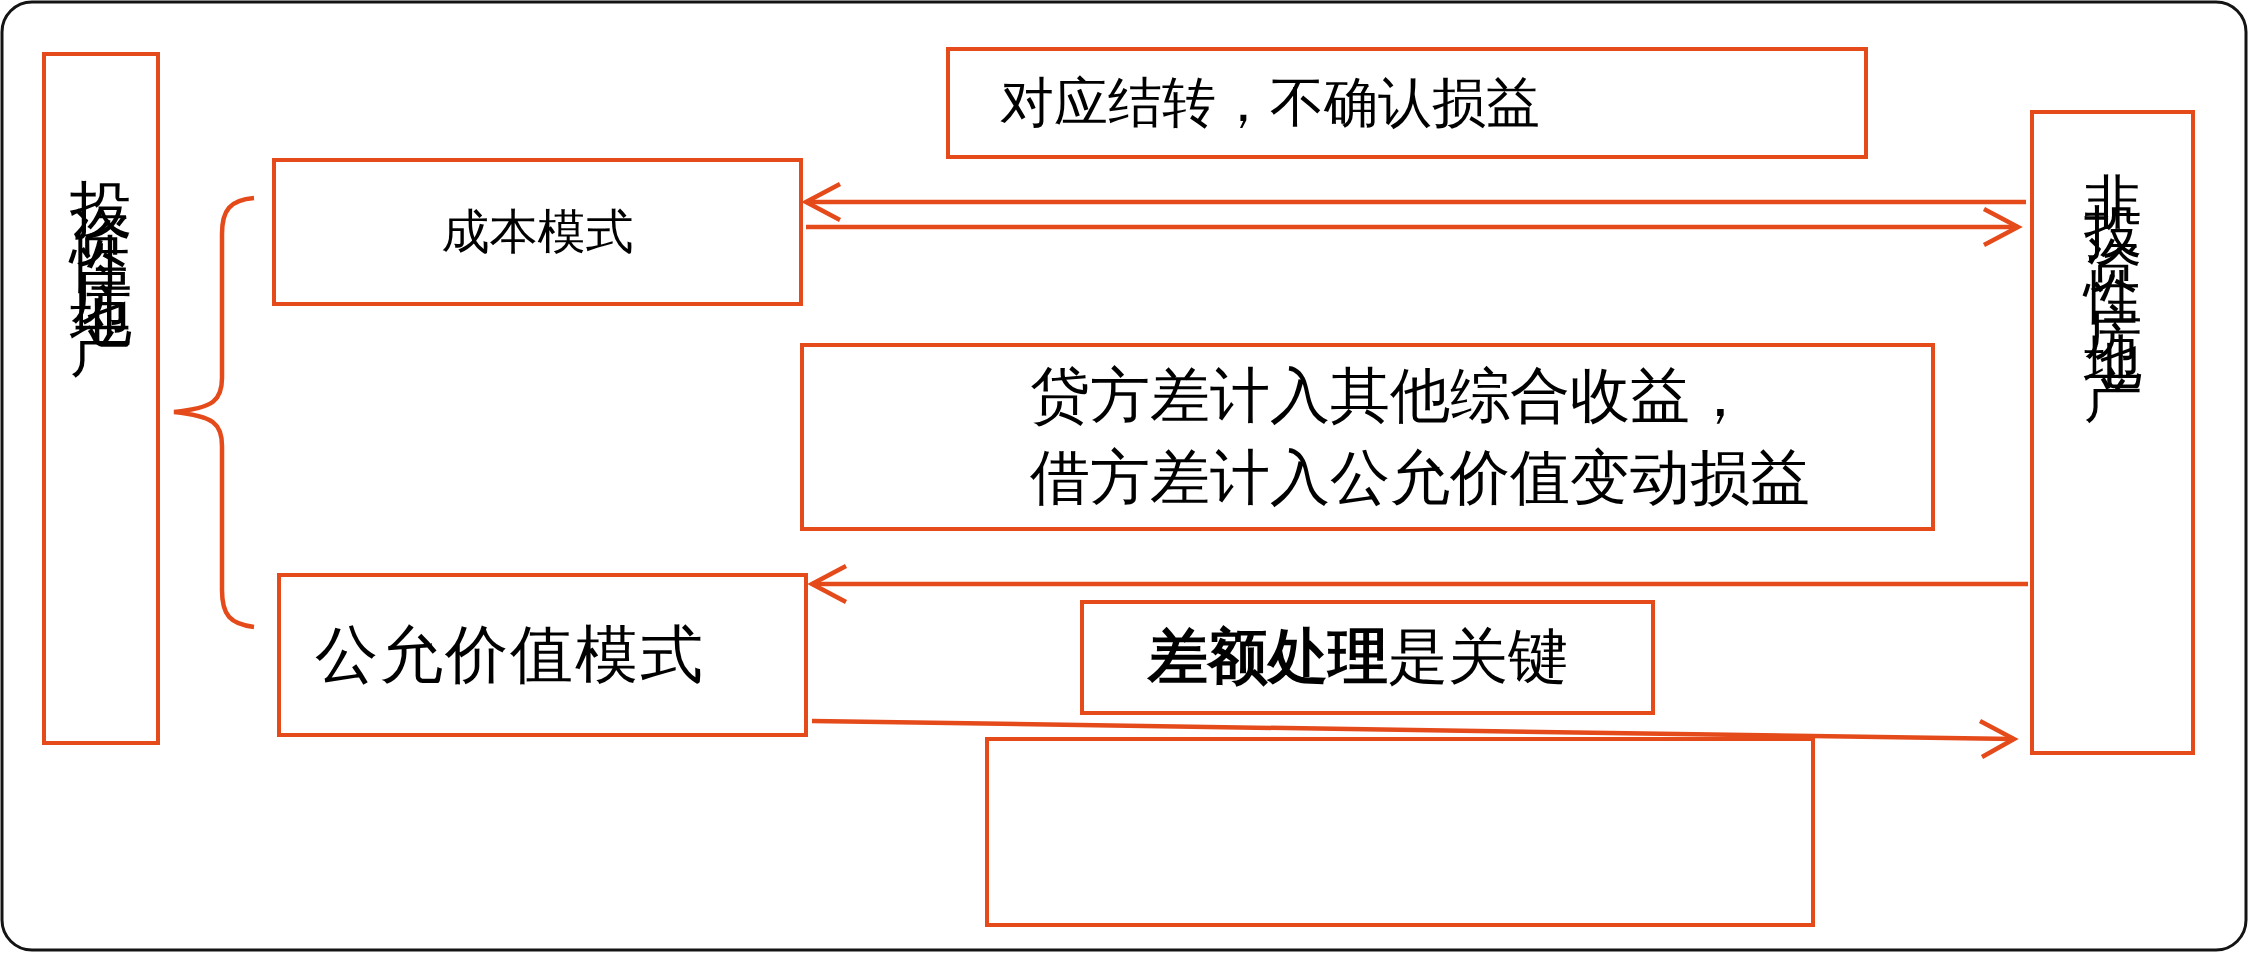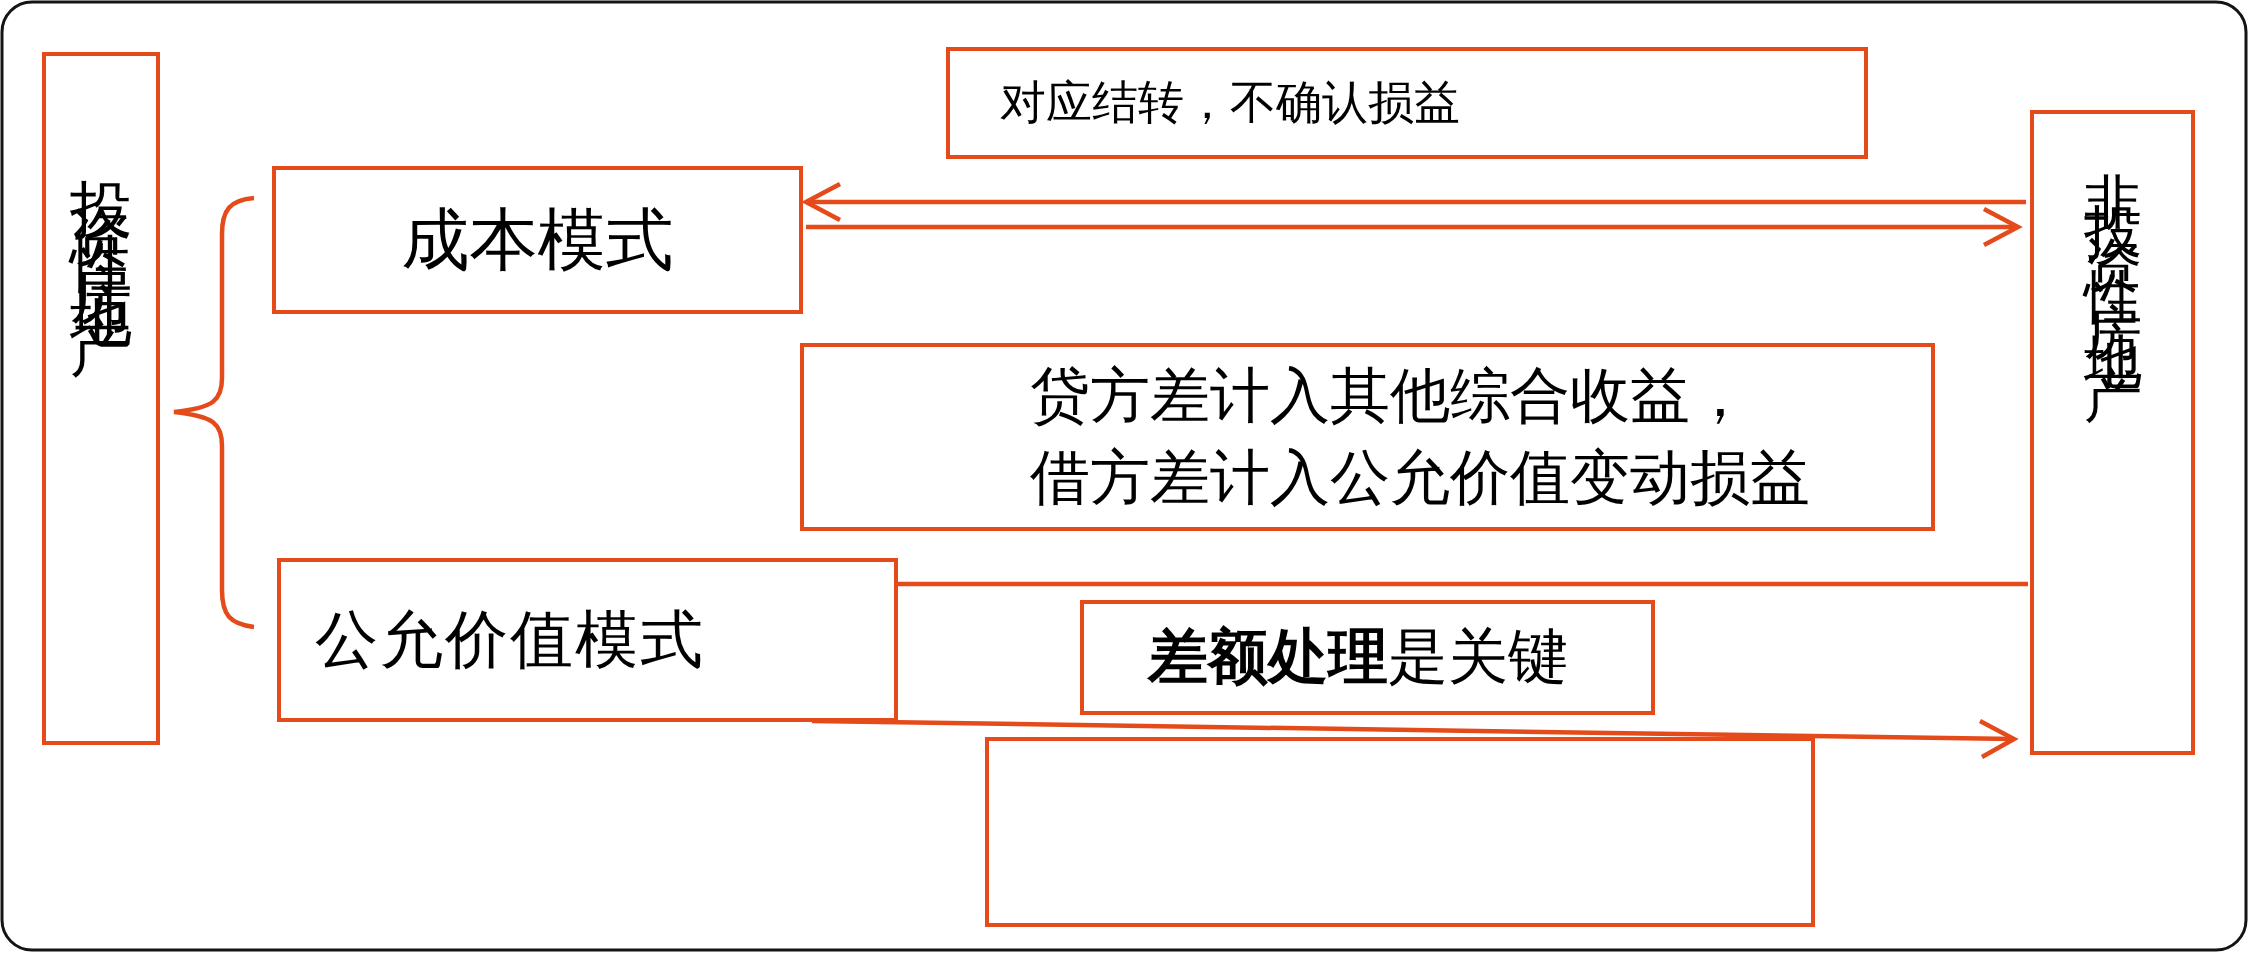--- a/index.html
+++ b/index.html
@@ -18,7 +18,7 @@
   #right-box .vtext{position:absolute;left:50%;transform:translateX(-50%);top:12px;font-size:58px;letter-spacing:32px;}
   #cost-box{font-size:68px;margin-top:8px;}
   #fv-box{font-size:63px;padding-left:34px;letter-spacing:2px;}
-  #top-label-box{font-size:46px;padding-left:50px;}
+  #top-label-box{font-size:54px;padding-left:50px;}
   #mid-label-box{font-size:60px;padding-left:226px;line-height:82px;}
   #key-label-box{font-size:60px;padding-left:64px;}
   #bottom-label-box{font-size:62px;padding-left:36px;line-height:82px;}

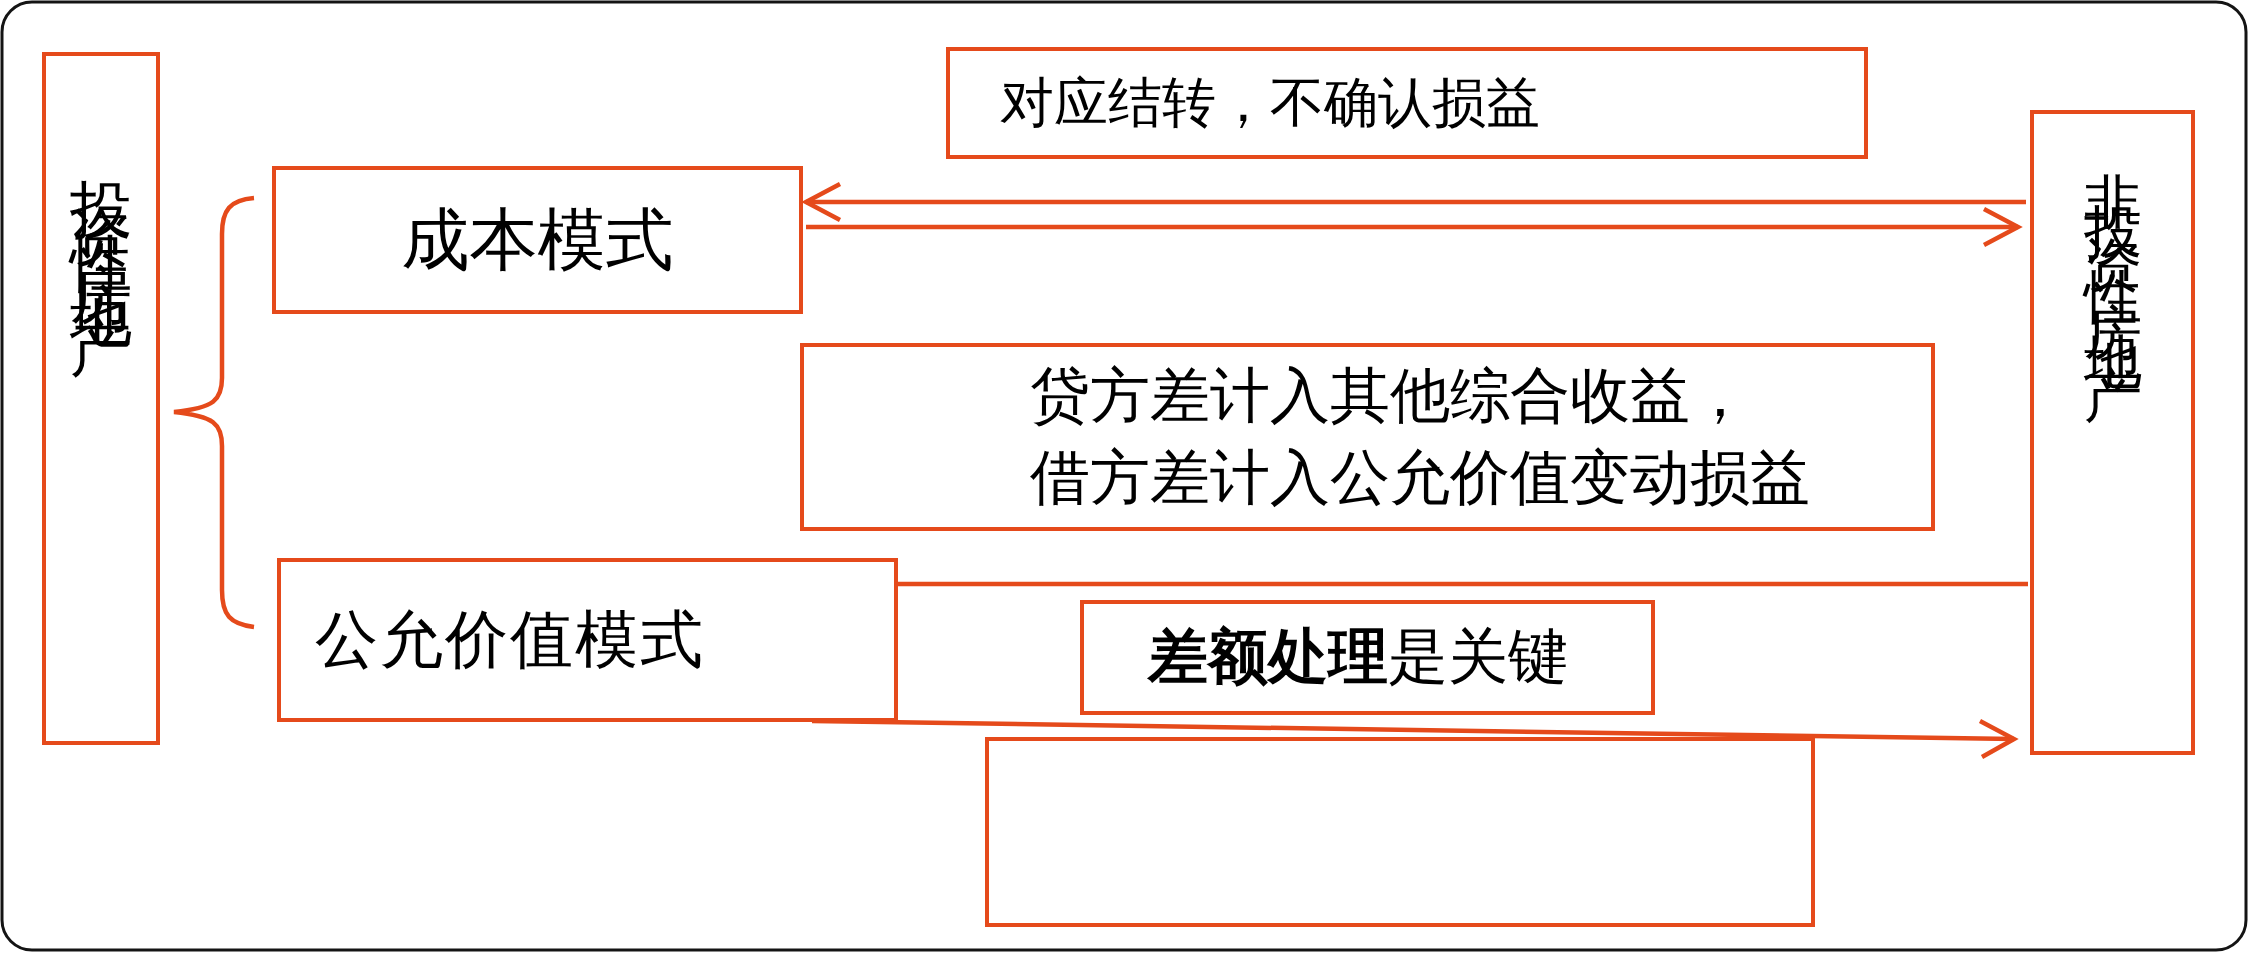--- a/index.html
+++ b/index.html
@@ -16,7 +16,7 @@
   .vcenter{display:flex;align-items:center;}
   #left-box .vtext{position:absolute;left:50%;transform:translateX(-50%);top:74px;}
   #right-box .vtext{position:absolute;left:50%;transform:translateX(-50%);top:12px;font-size:58px;letter-spacing:32px;}
-  #cost-box{font-size:68px;margin-top:8px;}
+  #cost-box{font-size:48px;}
   #fv-box{font-size:63px;padding-left:34px;letter-spacing:2px;}
   #top-label-box{font-size:54px;padding-left:50px;}
   #mid-label-box{font-size:60px;padding-left:226px;line-height:82px;}

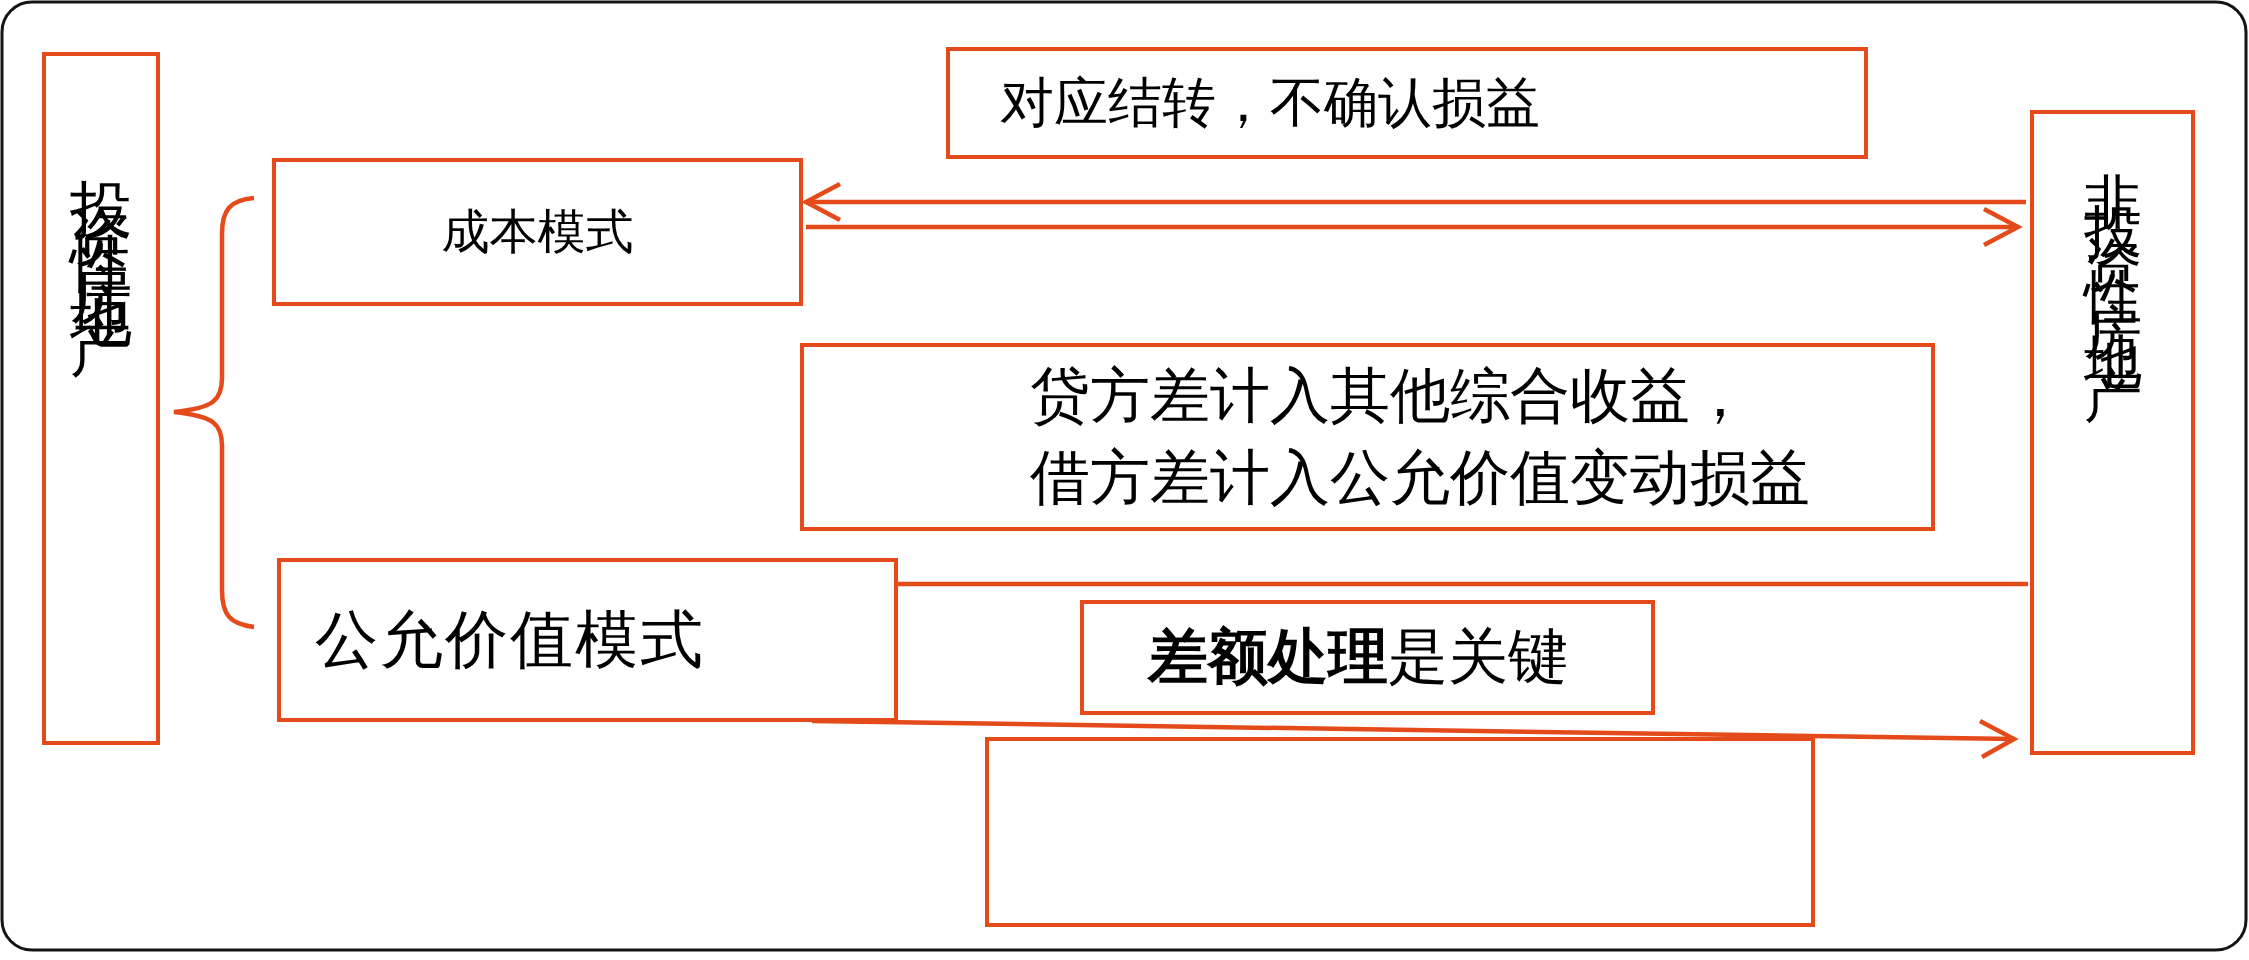--- a/index.html
+++ b/index.html
@@ -59,7 +59,7 @@
     <span>成本模式</span>
   </div>
 
-  <div class="box vcenter" id="fv-box" style="left:277px;top:558px;width:621px;height:164px;">
+  <div class="box vcenter" id="fv-box" style="left:277px;top:573px;width:531px;height:164px;">
     <span>公允价值模式</span>
   </div>
 

